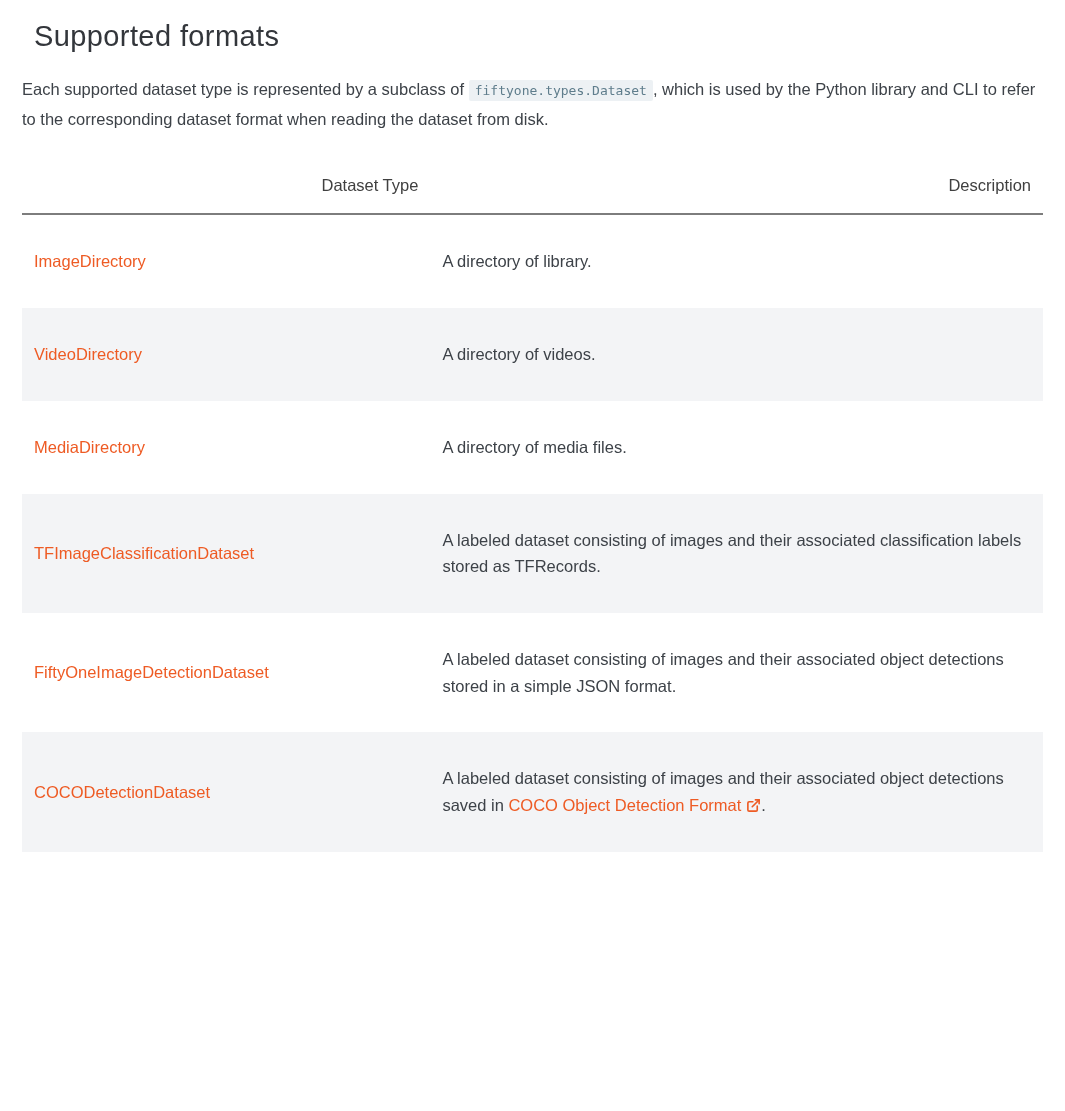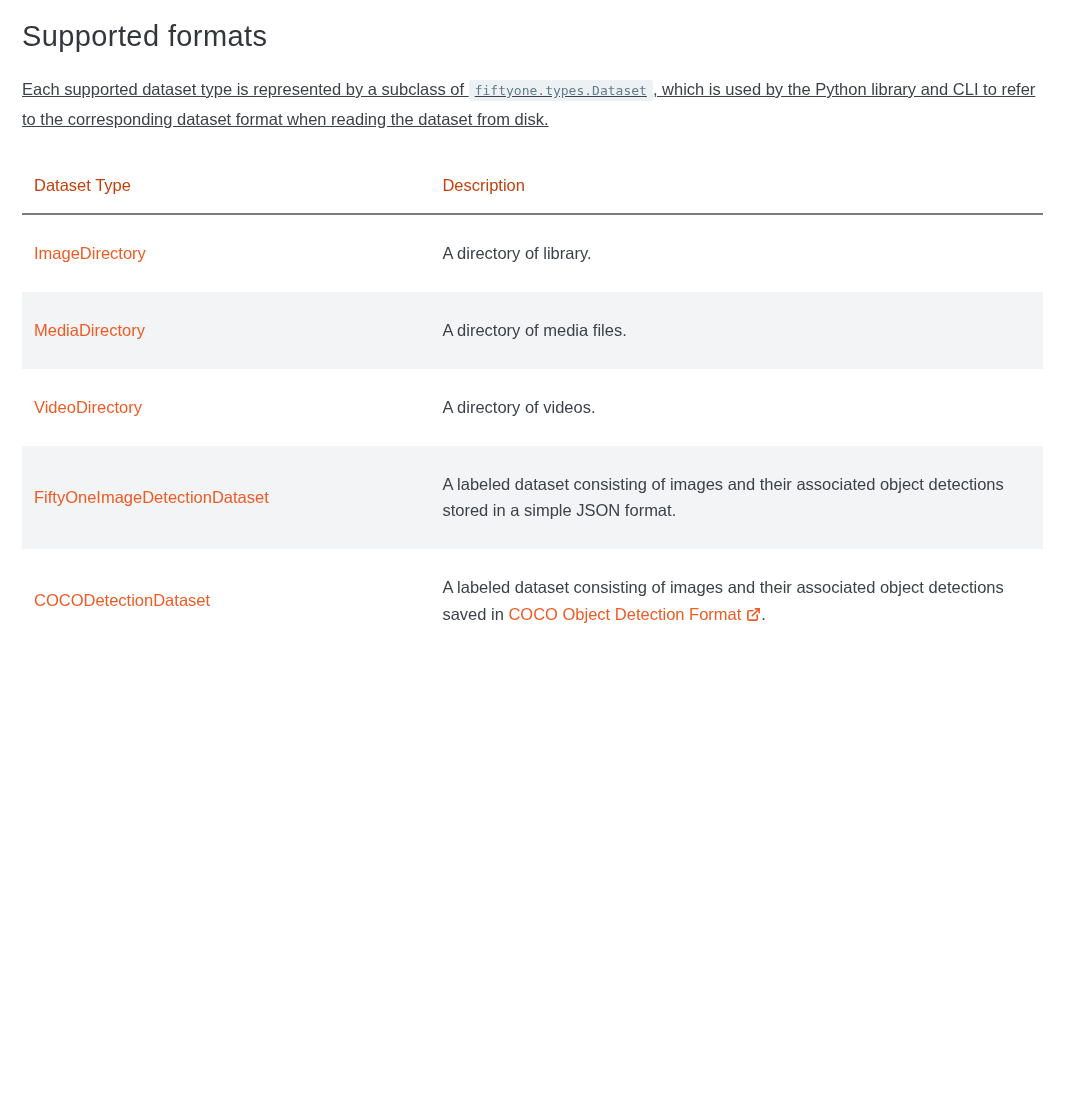--- a/index.html
+++ b/index.html
@@ -16,7 +16,7 @@
     font-size: 29px;
     font-weight: 400;
     color: #33363b;
-    margin: 10px 0 22px 0;
+    margin: 10px 0 22px 12px;
     letter-spacing: 0.4px;
   }
   .intro {

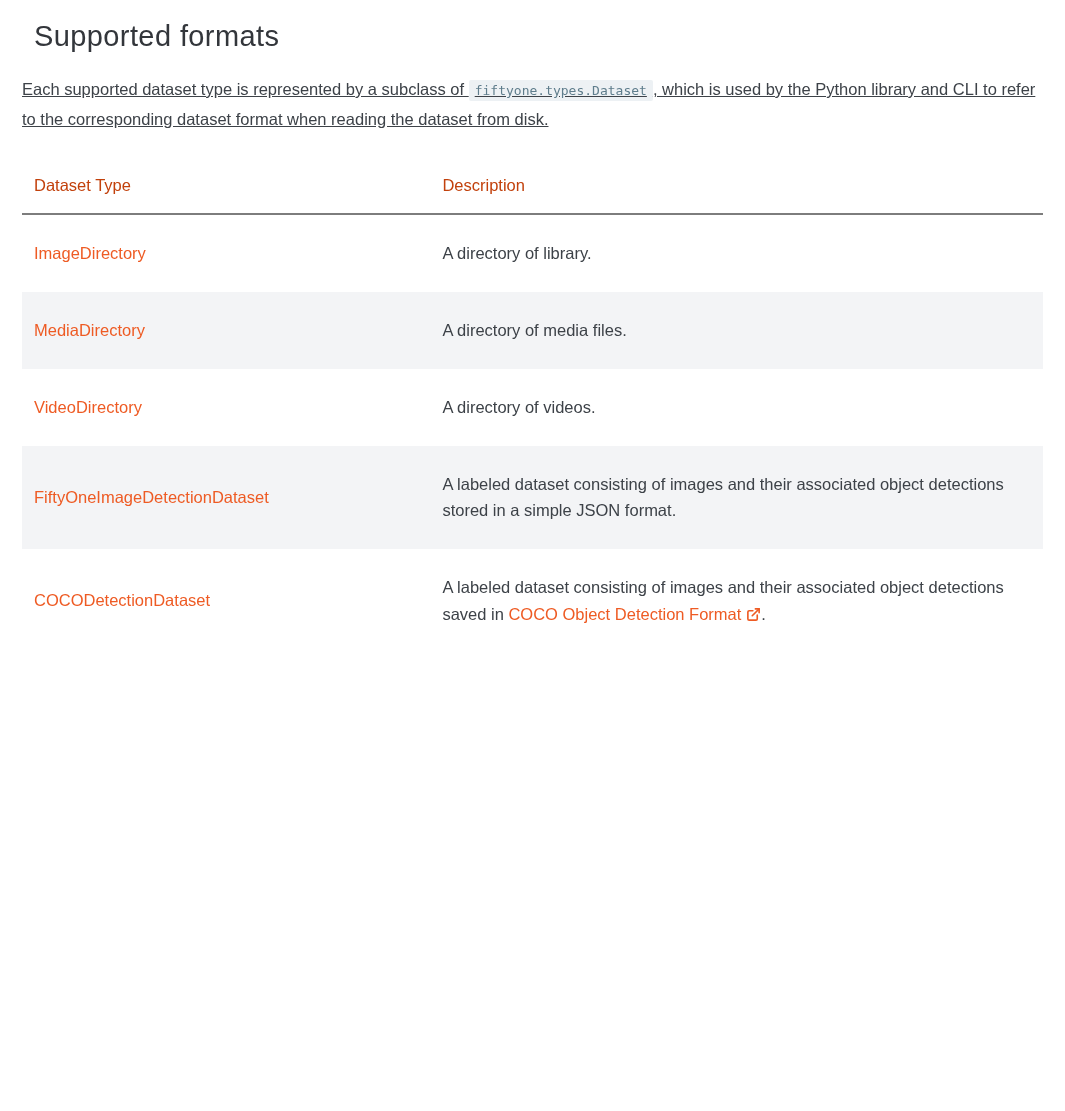--- a/index.html
+++ b/index.html
@@ -24,7 +24,6 @@
     line-height: 1.8;
     margin: 0 6px 26px 0;
     color: #3d4248;
-    text-decoration: underline;
   }
   .inline-code {
     font-family: "DejaVu Sans Mono", "Liberation Mono", monospace;

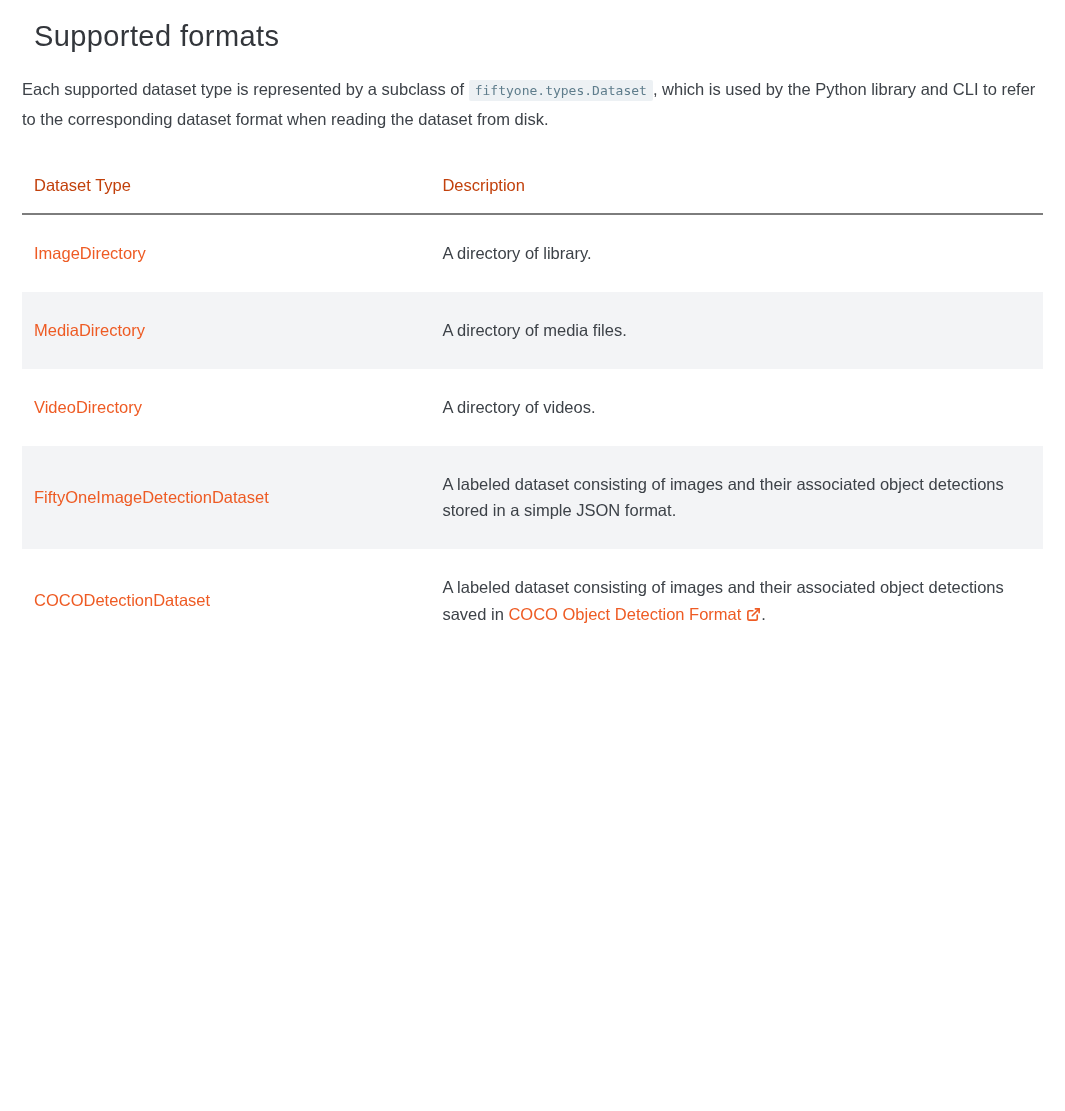--- a/index.html
+++ b/index.html
@@ -40,8 +40,8 @@
   .formats-table th {
     font-weight: 400;
     font-size: 16.5px;
-    color: #c2410c;
-    text-align: left;
+    color: #404040;
+    text-align: right;
     padding: 16px 12px 18px 12px;
     border-bottom: 2px solid #7d7d7d;
   }

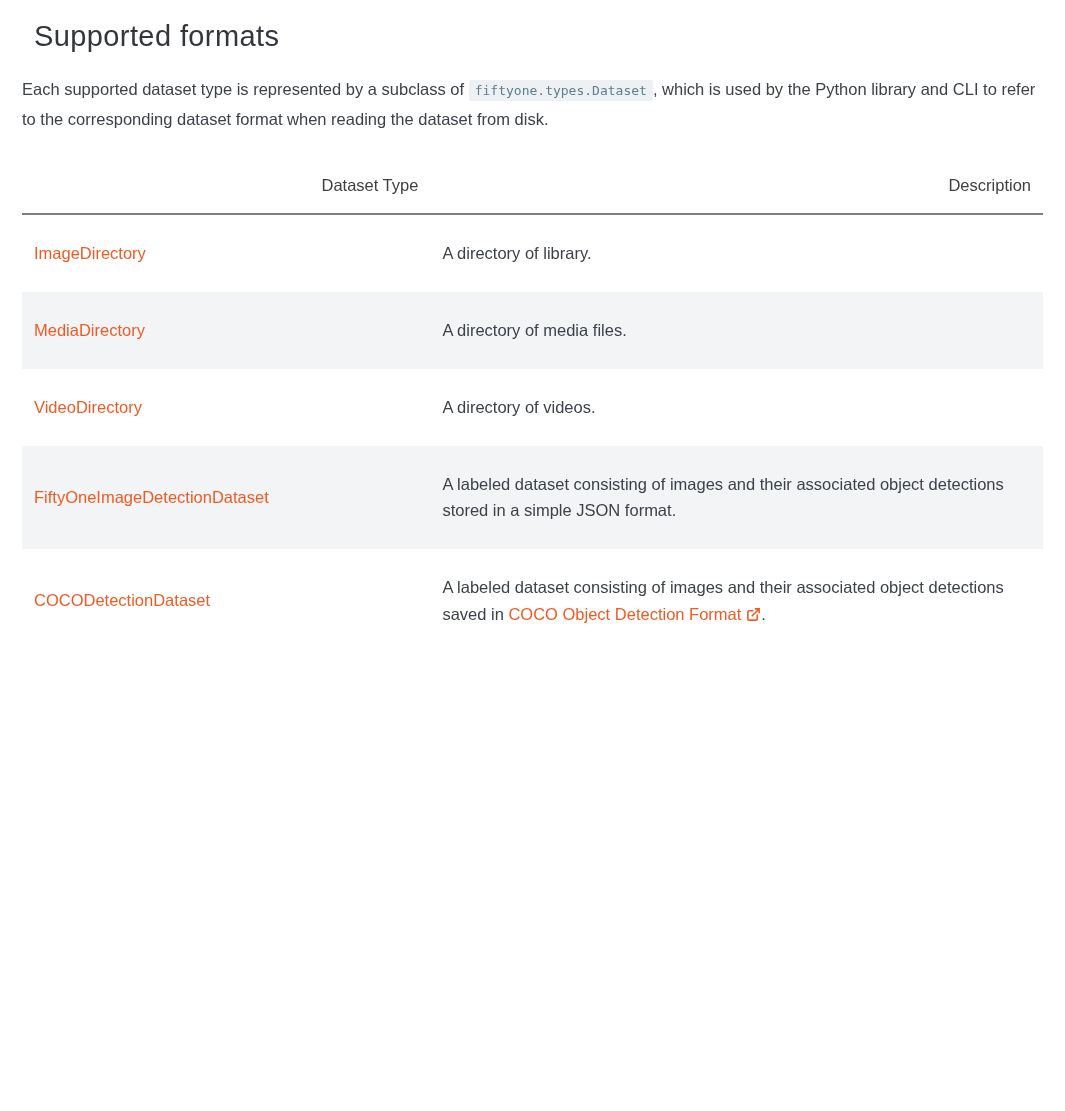--- a/index.html
+++ b/index.html
@@ -47,7 +47,7 @@
   }
   .formats-table th.col-type { width: 40%; }
   .formats-table td {
-    padding: 25px 12px;
+    padding: 33px 12px;
     vertical-align: middle;
     font-size: 16.5px;
     line-height: 1.62;

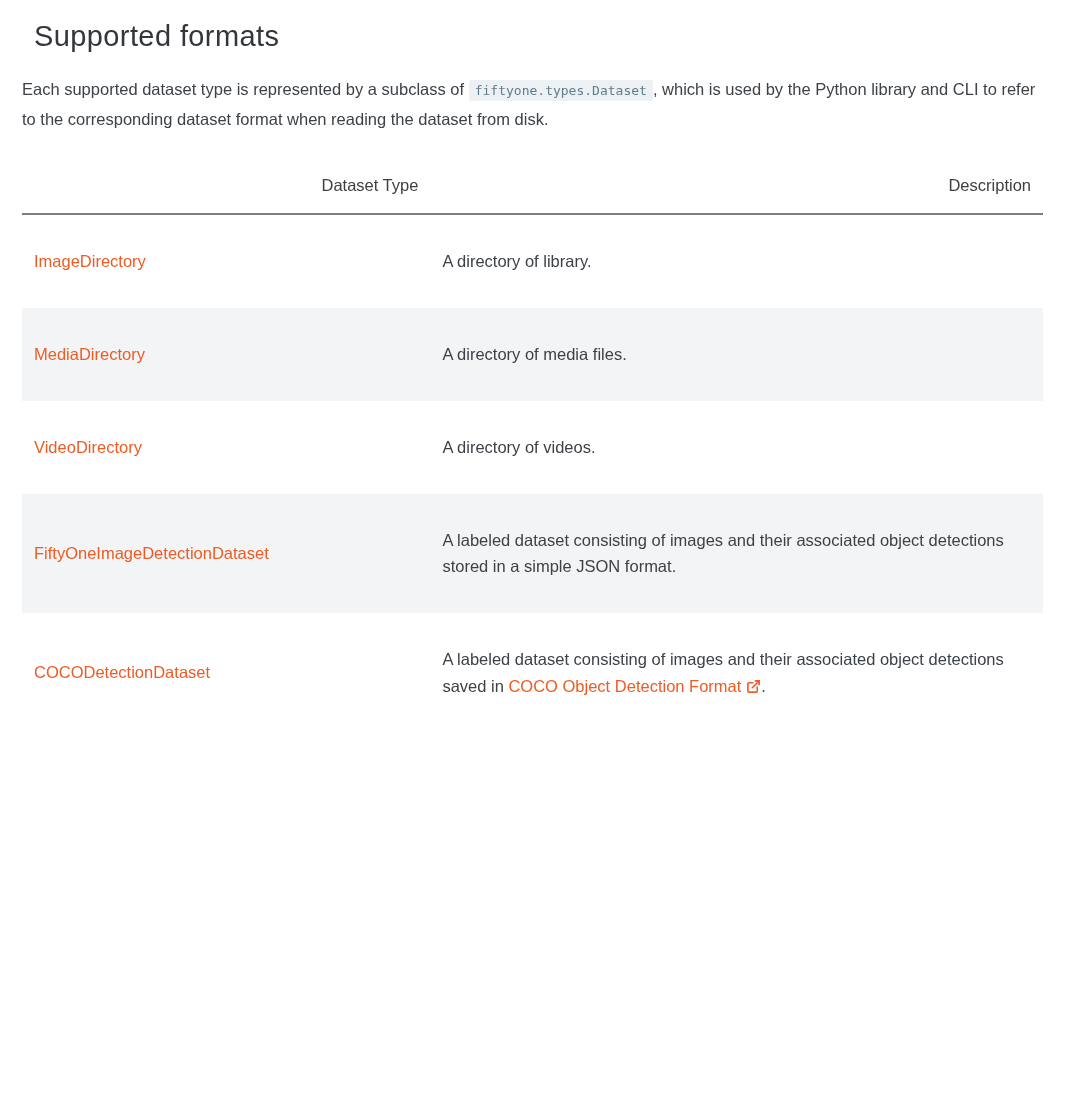--- a/index.html
+++ b/index.html
@@ -97,16 +97,16 @@
 
       <tr>
         <td>
-          <a class="type-link" href="#">MediaDirectory</a>
+          <a class="type-link" href="#">VideoDirectory</a>
         </td>
-        <td>A directory of media files.</td>
+        <td>A directory of videos.</td>
       </tr>
 
       <tr>
         <td>
-          <a class="type-link" href="#">VideoDirectory</a>
+          <a class="type-link" href="#">MediaDirectory</a>
         </td>
-        <td>A directory of videos.</td>
+        <td>A directory of media files.</td>
       </tr>
 
 

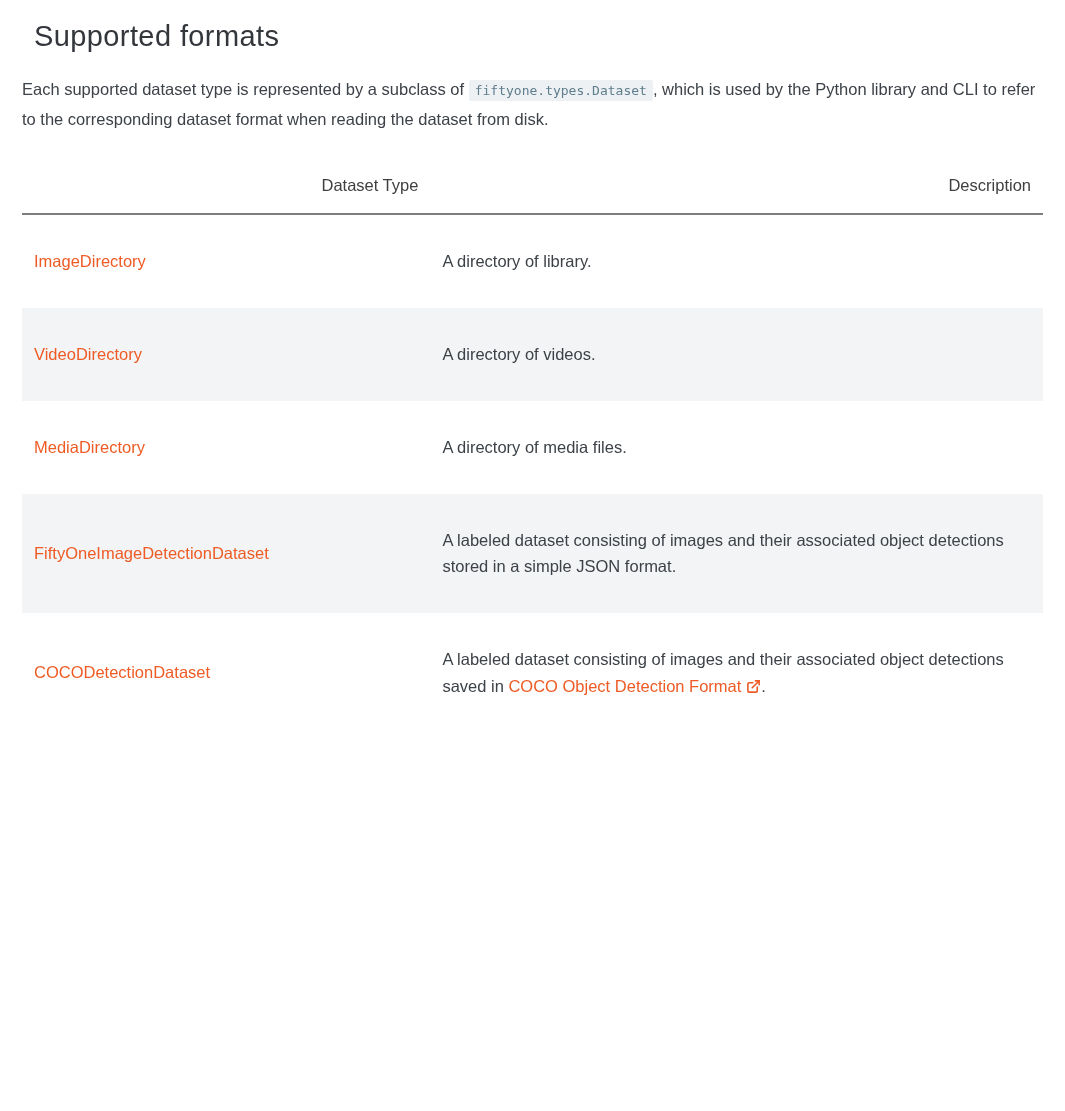--- a/index.html
+++ b/index.html
@@ -112,6 +112,12 @@
 
 
 
+      <tr>
+        <td>
+          <a class="type-link" href="#">TFImageClassificationDataset</a>
+        </td>
+        <td>A labeled dataset consisting of images and their associated classification labels stored as TFRecords.</td>
+      </tr>
 
       <tr>
         <td>

